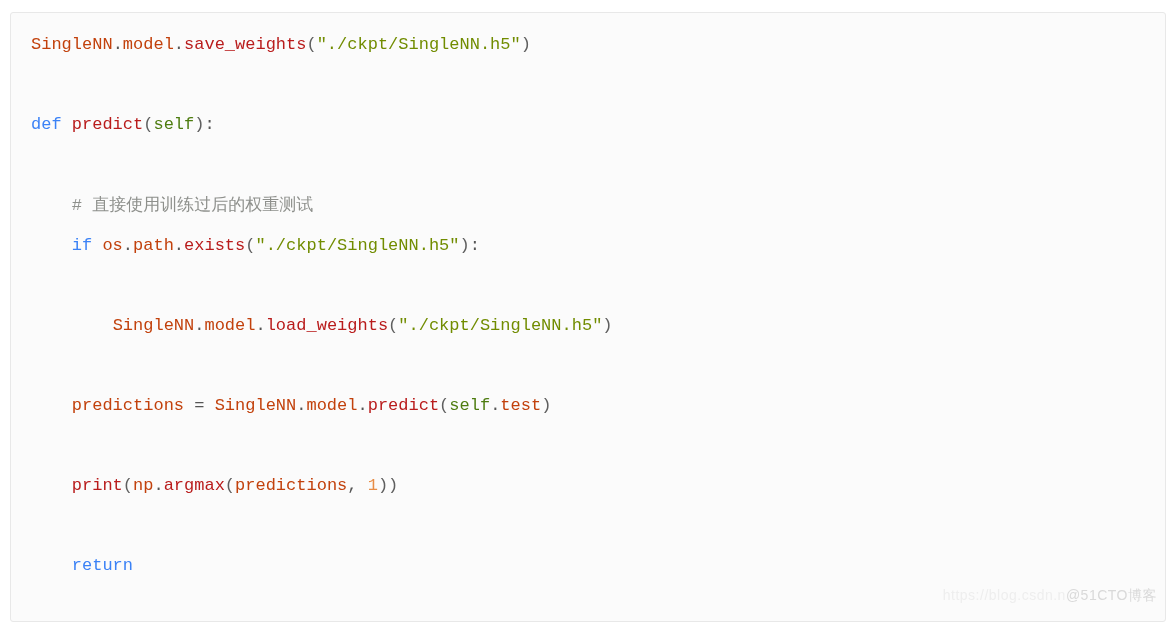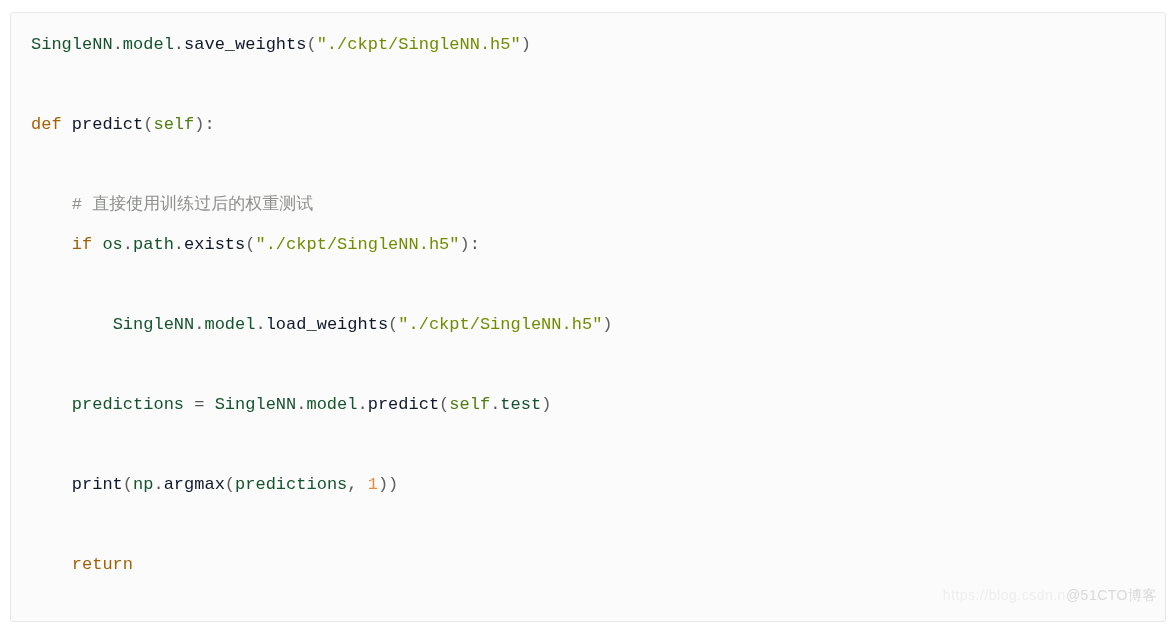--- a/index.html
+++ b/index.html
@@ -30,7 +30,7 @@
     white-space: pre;
     color: #555;
   }
-  .nm  { color: #14532d; }           
+  .nm  { color: #c2410c; }           
   .op  { color: #555555; }           
   .fn  { color: #0f172a; }           
   .br1 { color: #5f5f5f; }           

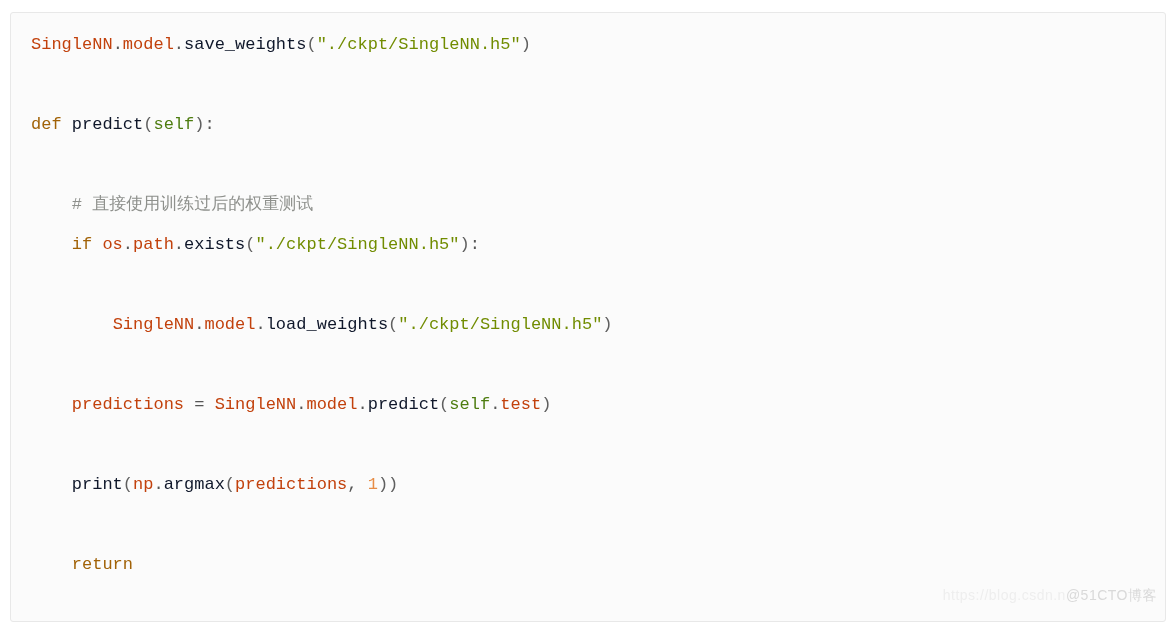--- a/index.html
+++ b/index.html
@@ -32,7 +32,7 @@
   }
   .nm  { color: #c2410c; }           
   .op  { color: #555555; }           
-  .fn  { color: #0f172a; }           
+  .fn  { color: #b91c1c; }           
   .br1 { color: #5f5f5f; }           
   .br2 { color: #5f5f5f; }           
   .str { color: #718c00; }           

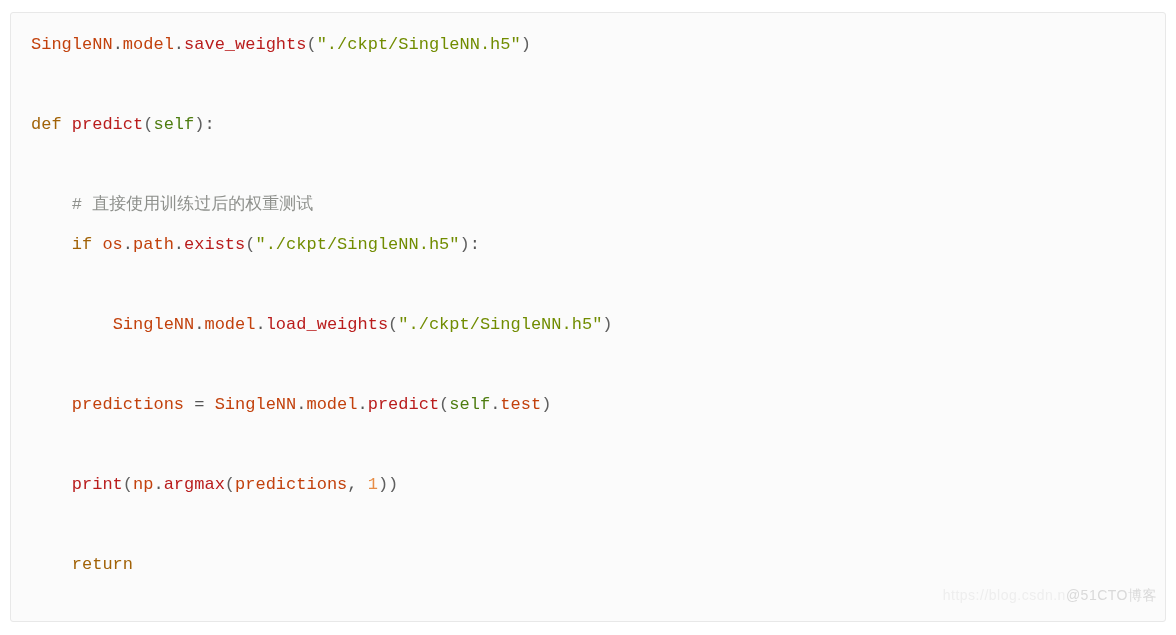--- a/index.html
+++ b/index.html
@@ -36,7 +36,7 @@
   .br1 { color: #5f5f5f; }           
   .br2 { color: #5f5f5f; }           
   .str { color: #718c00; }           
-  .kw  { color: #a16207; }           
+  .kw  { color: #3b82f6; }           
   .slf { color: #4d7c0f; }           
   .num { color: #e78c45; }           
   .cmt { color: #8e908c; }           

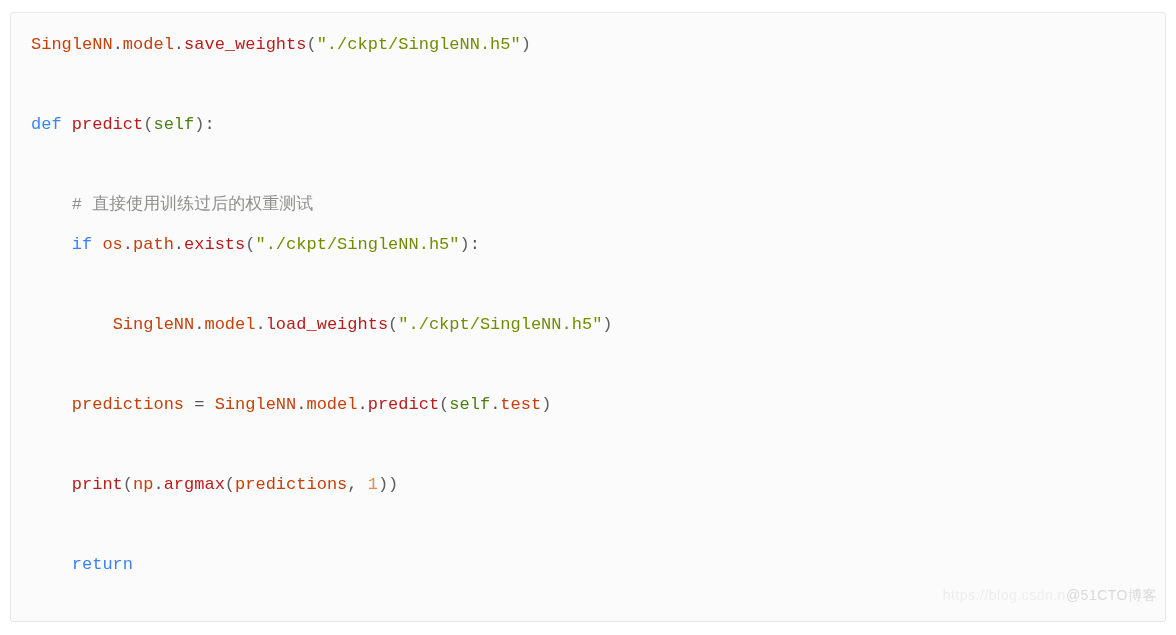--- a/index.html
+++ b/index.html
@@ -40,7 +40,7 @@
   .slf { color: #4d7c0f; }           
   .num { color: #e78c45; }           
   .cmt { color: #8e908c; }           
-  .cjk { font-family: Liberation Mono, monospace; }
+  .cjk { font-family: Liberation Sans, sans-serif; }
   .watermark {
     position: absolute;
     right: 8px;

